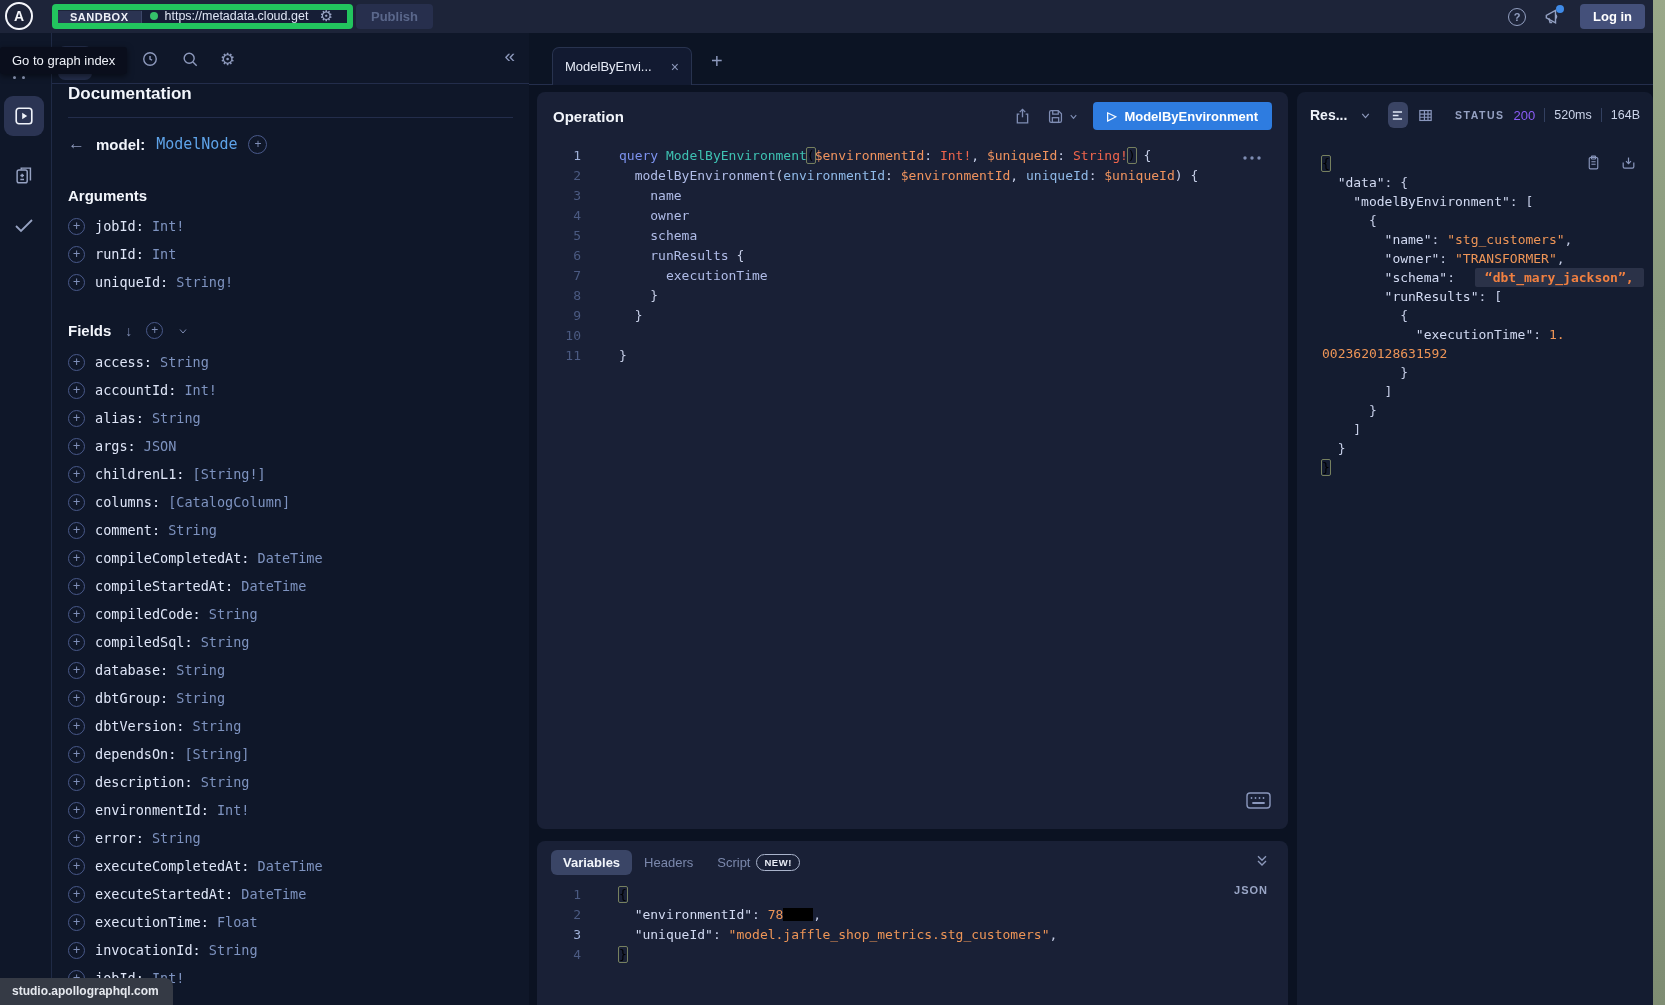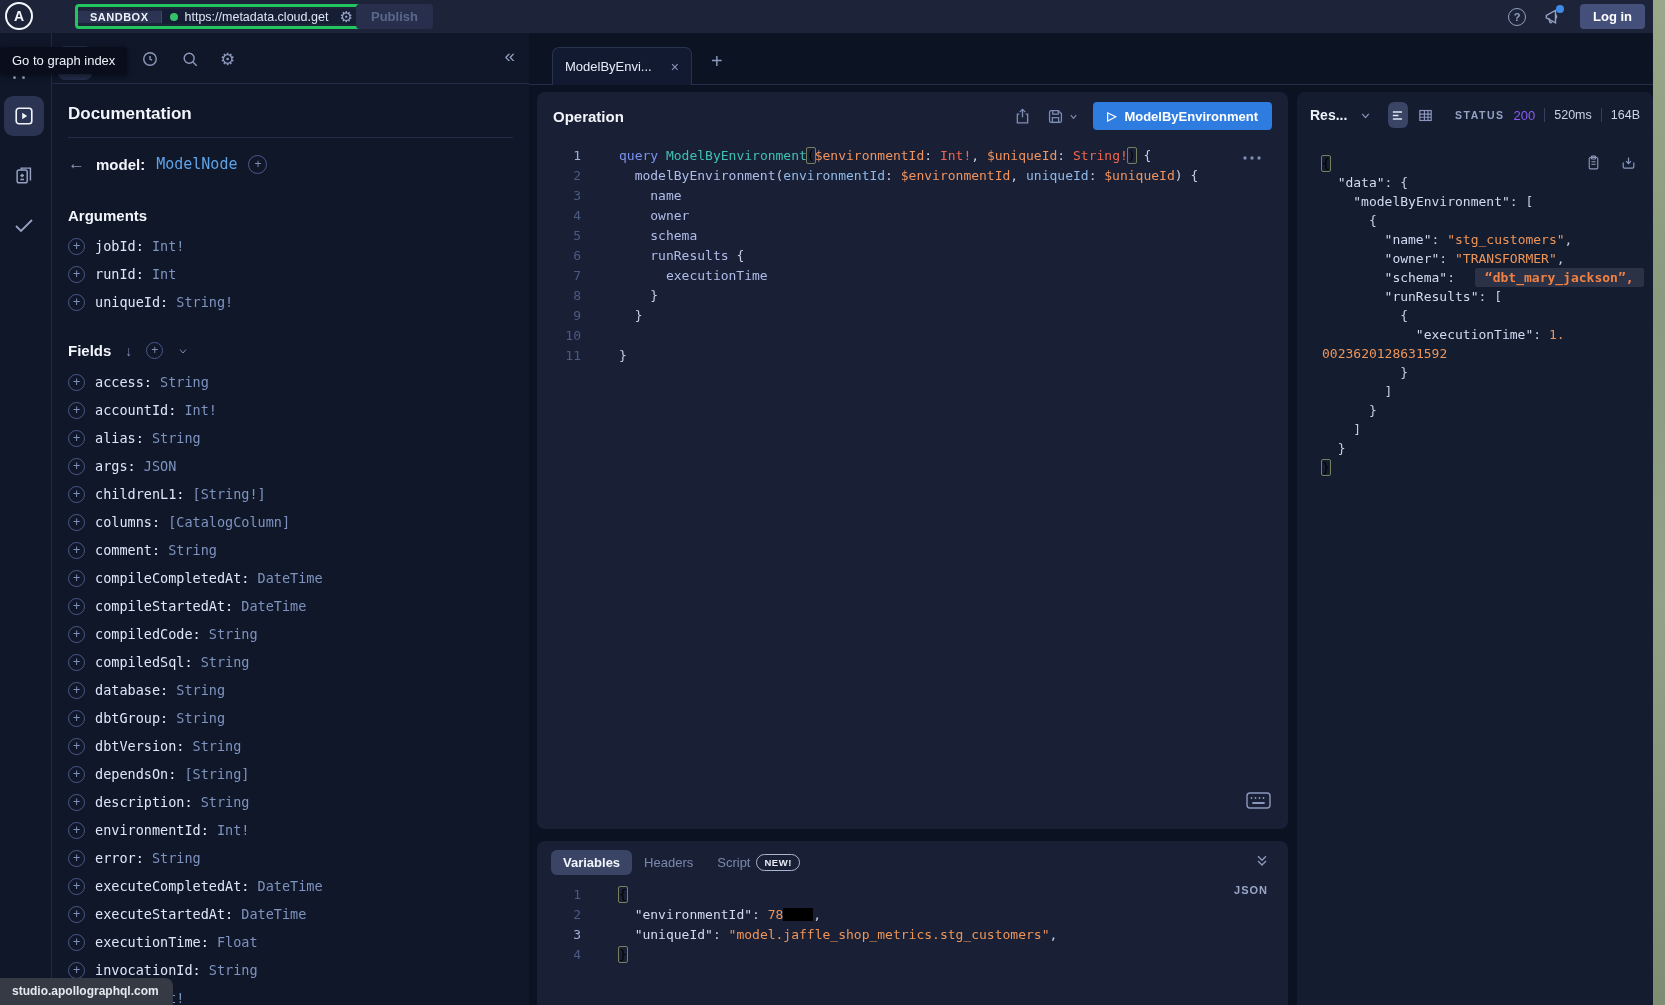--- a/index.html
+++ b/index.html
@@ -11,8 +11,8 @@
   .topbar { position:absolute; left:0; top:0; width:1665px; height:33px; background:#1d2439; }
   .logo { position:absolute; left:5px; top:2px; width:28px; height:28px; border:2px solid #f4f6fb; border-radius:50%;
           color:#f4f6fb; font-weight:bold; font-size:14px; display:flex; align-items:center; justify-content:center; }
-  .endpoint { position:absolute; left:75px; top:4px; height:25px; display:flex; align-items:center;
-              border:3px solid #22c55e; border-radius:4px; overflow:hidden; }
+  .endpoint { position:absolute; left:52px; top:4px; height:25px; display:flex; align-items:flex-end;
+              border:6px solid #22c55e; border-radius:4px; overflow:hidden; }
   .sandbox-chip { background:#2b3452; color:#eef1f8; font-size:11px; font-weight:bold; letter-spacing:.5px;
                   display:flex; align-items:center; padding:0 12px; border-right:1px solid #3c4769; }
   .url-box { background:#161e36; display:flex; align-items:center; gap:7px; padding:0 8px; width:205px; }

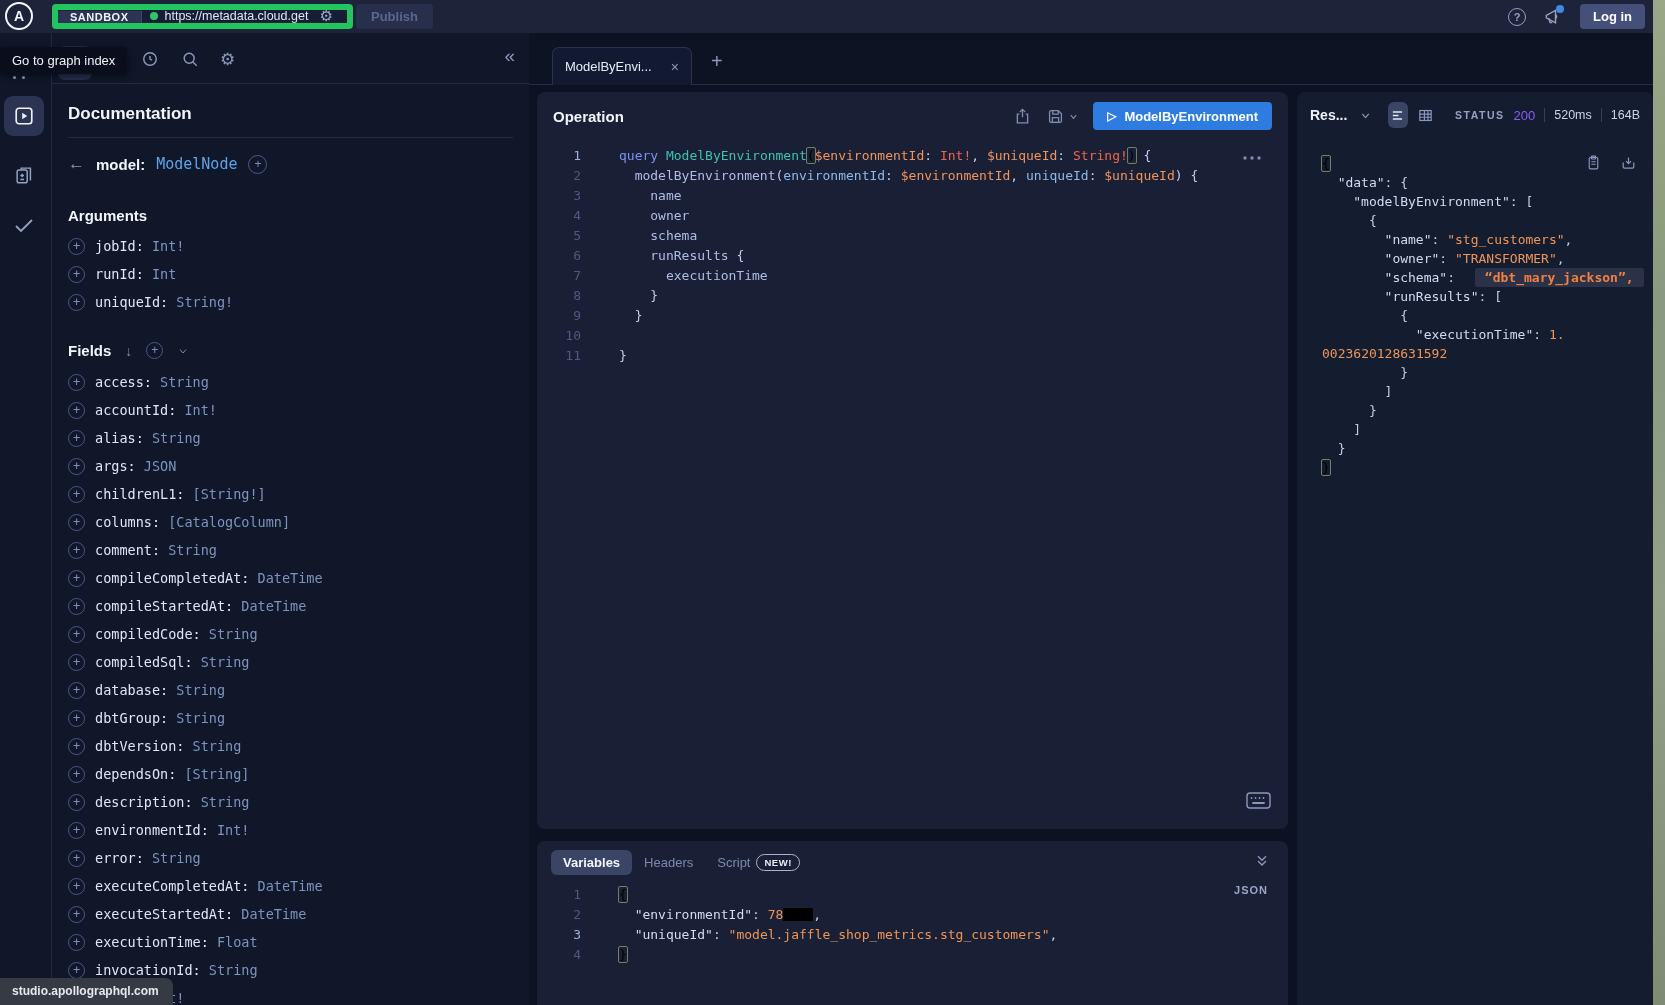--- a/index.html
+++ b/index.html
@@ -43,7 +43,7 @@
   .dt-icon { position:absolute; top:16px; color:#8d99bc; }
   .collapse-glyph { position:absolute; right:14px; top:12px; color:#8d99bc; font-size:19px; }
   .docs-body { padding:0 16px; }
-  .docs-title { color:#f2f5fb; font-size:17px; font-weight:bold; margin-top:20px; }
+  .docs-title { color:#f2f5fb; font-size:17px; font-weight:bold; }
   .docs-divider { height:1px; background:#232d4b; margin-top:13px; }
   .crumb-row { display:flex; align-items:center; gap:11px; margin-top:14px; height:24px; }
   .back-glyph { color:#8d99bc; font-size:17px; }

